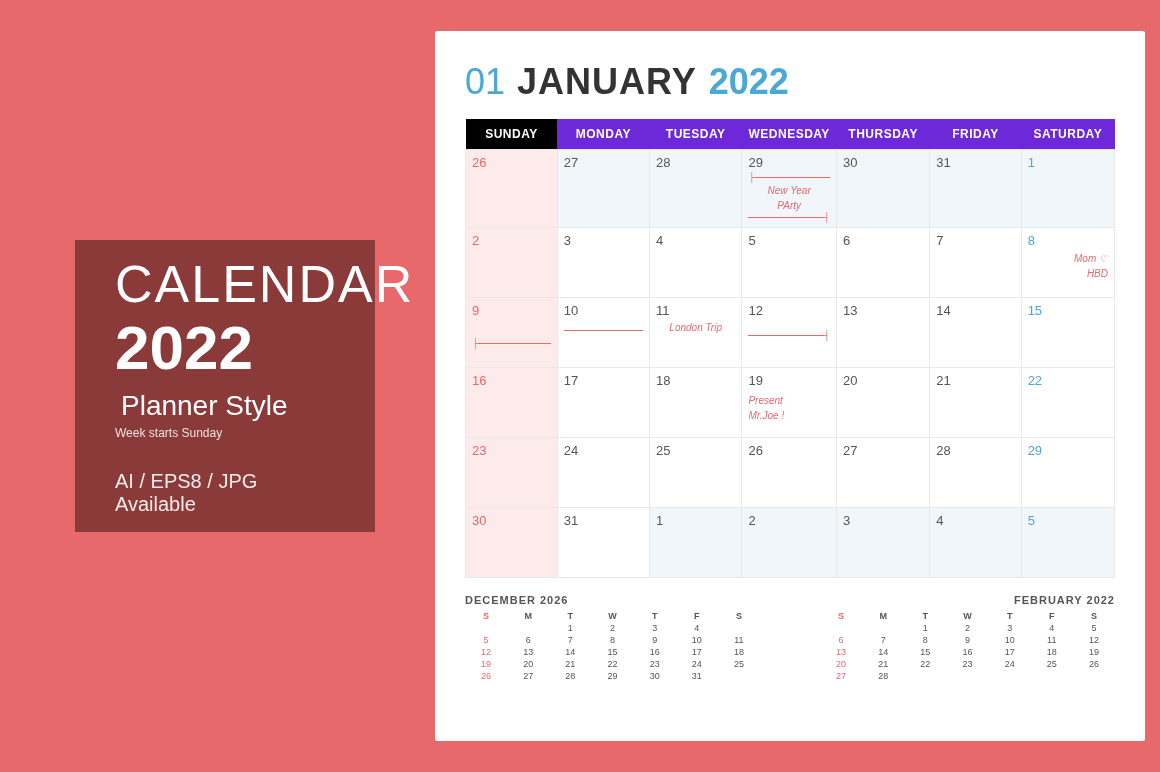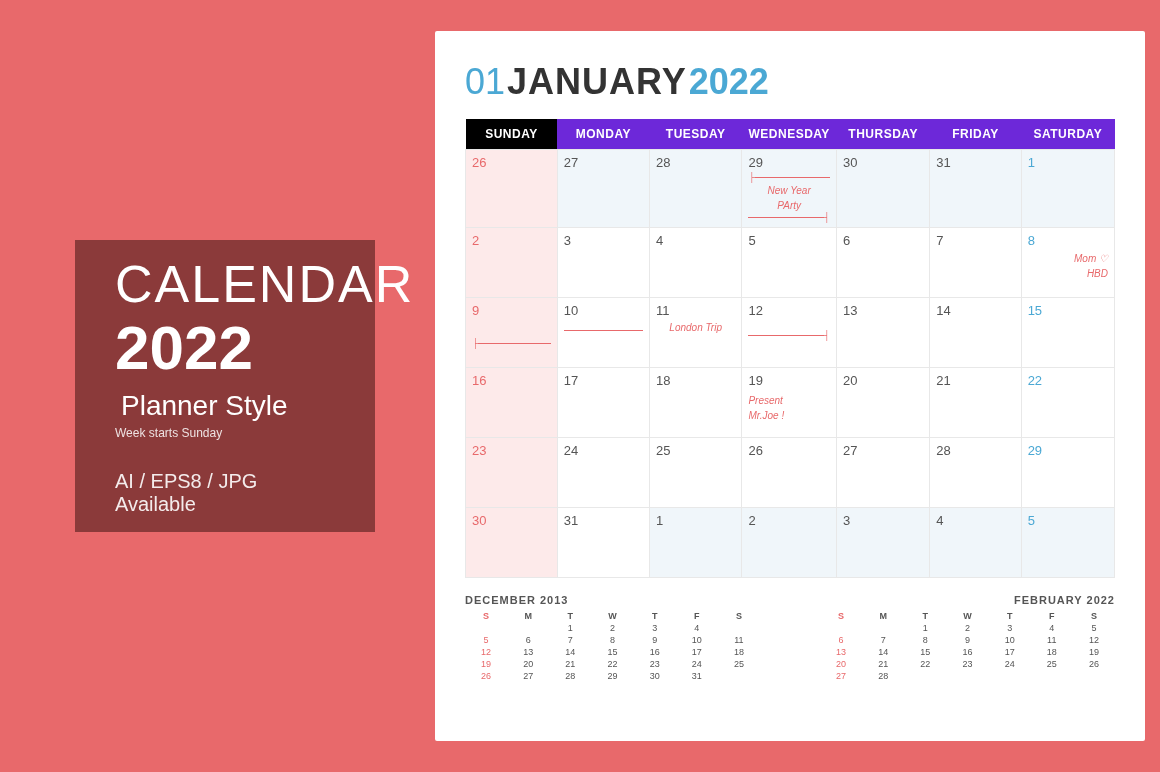--- a/index.html
+++ b/index.html
@@ -78,7 +78,7 @@
     .month-header {
       display: flex;
       align-items: flex-start;
-      gap: 2px;
+      gap: 12px;
       margin-bottom: 16px;
     }
 

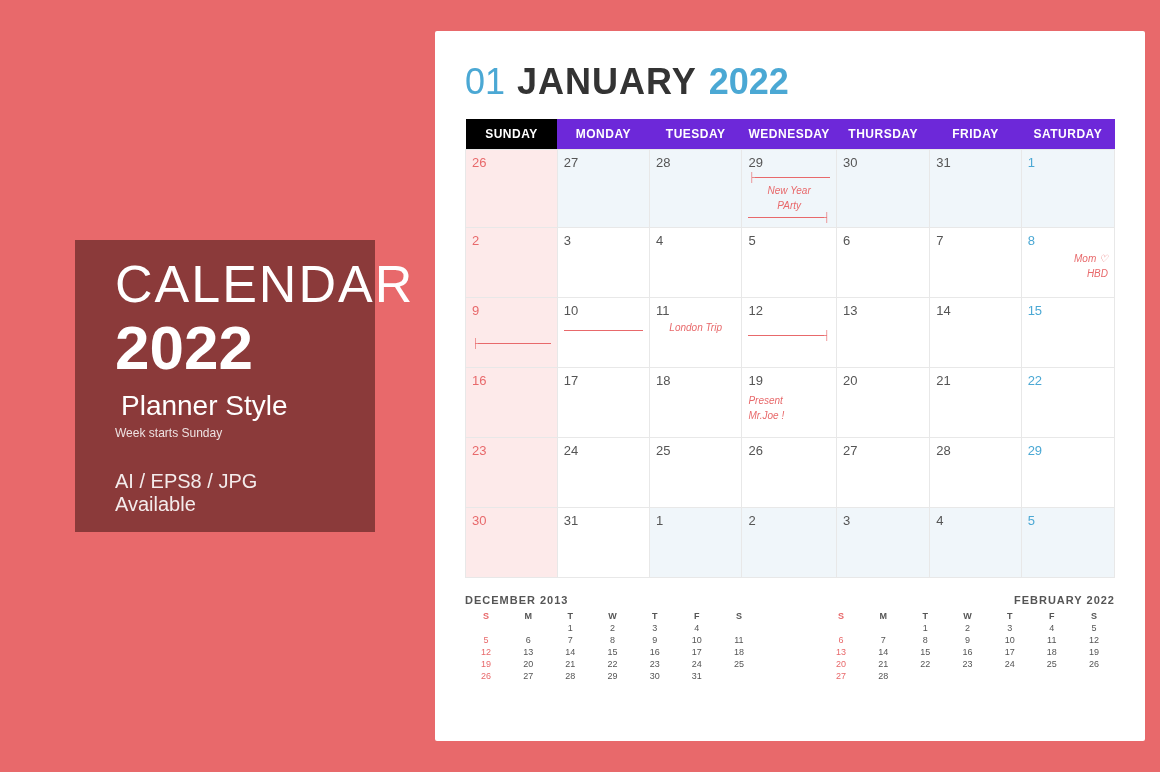--- a/index.html
+++ b/index.html
@@ -434,7 +434,7 @@
   <div class="mini-notes-section" style="margin-top:16px;">
 
     <div class="mini-cal">
-      <div class="mini-cal-title">DECEMBER 2013</div>
+      <div class="mini-cal-title">DECEMBER 2026</div>
       <table>
         <thead>
           <tr>

